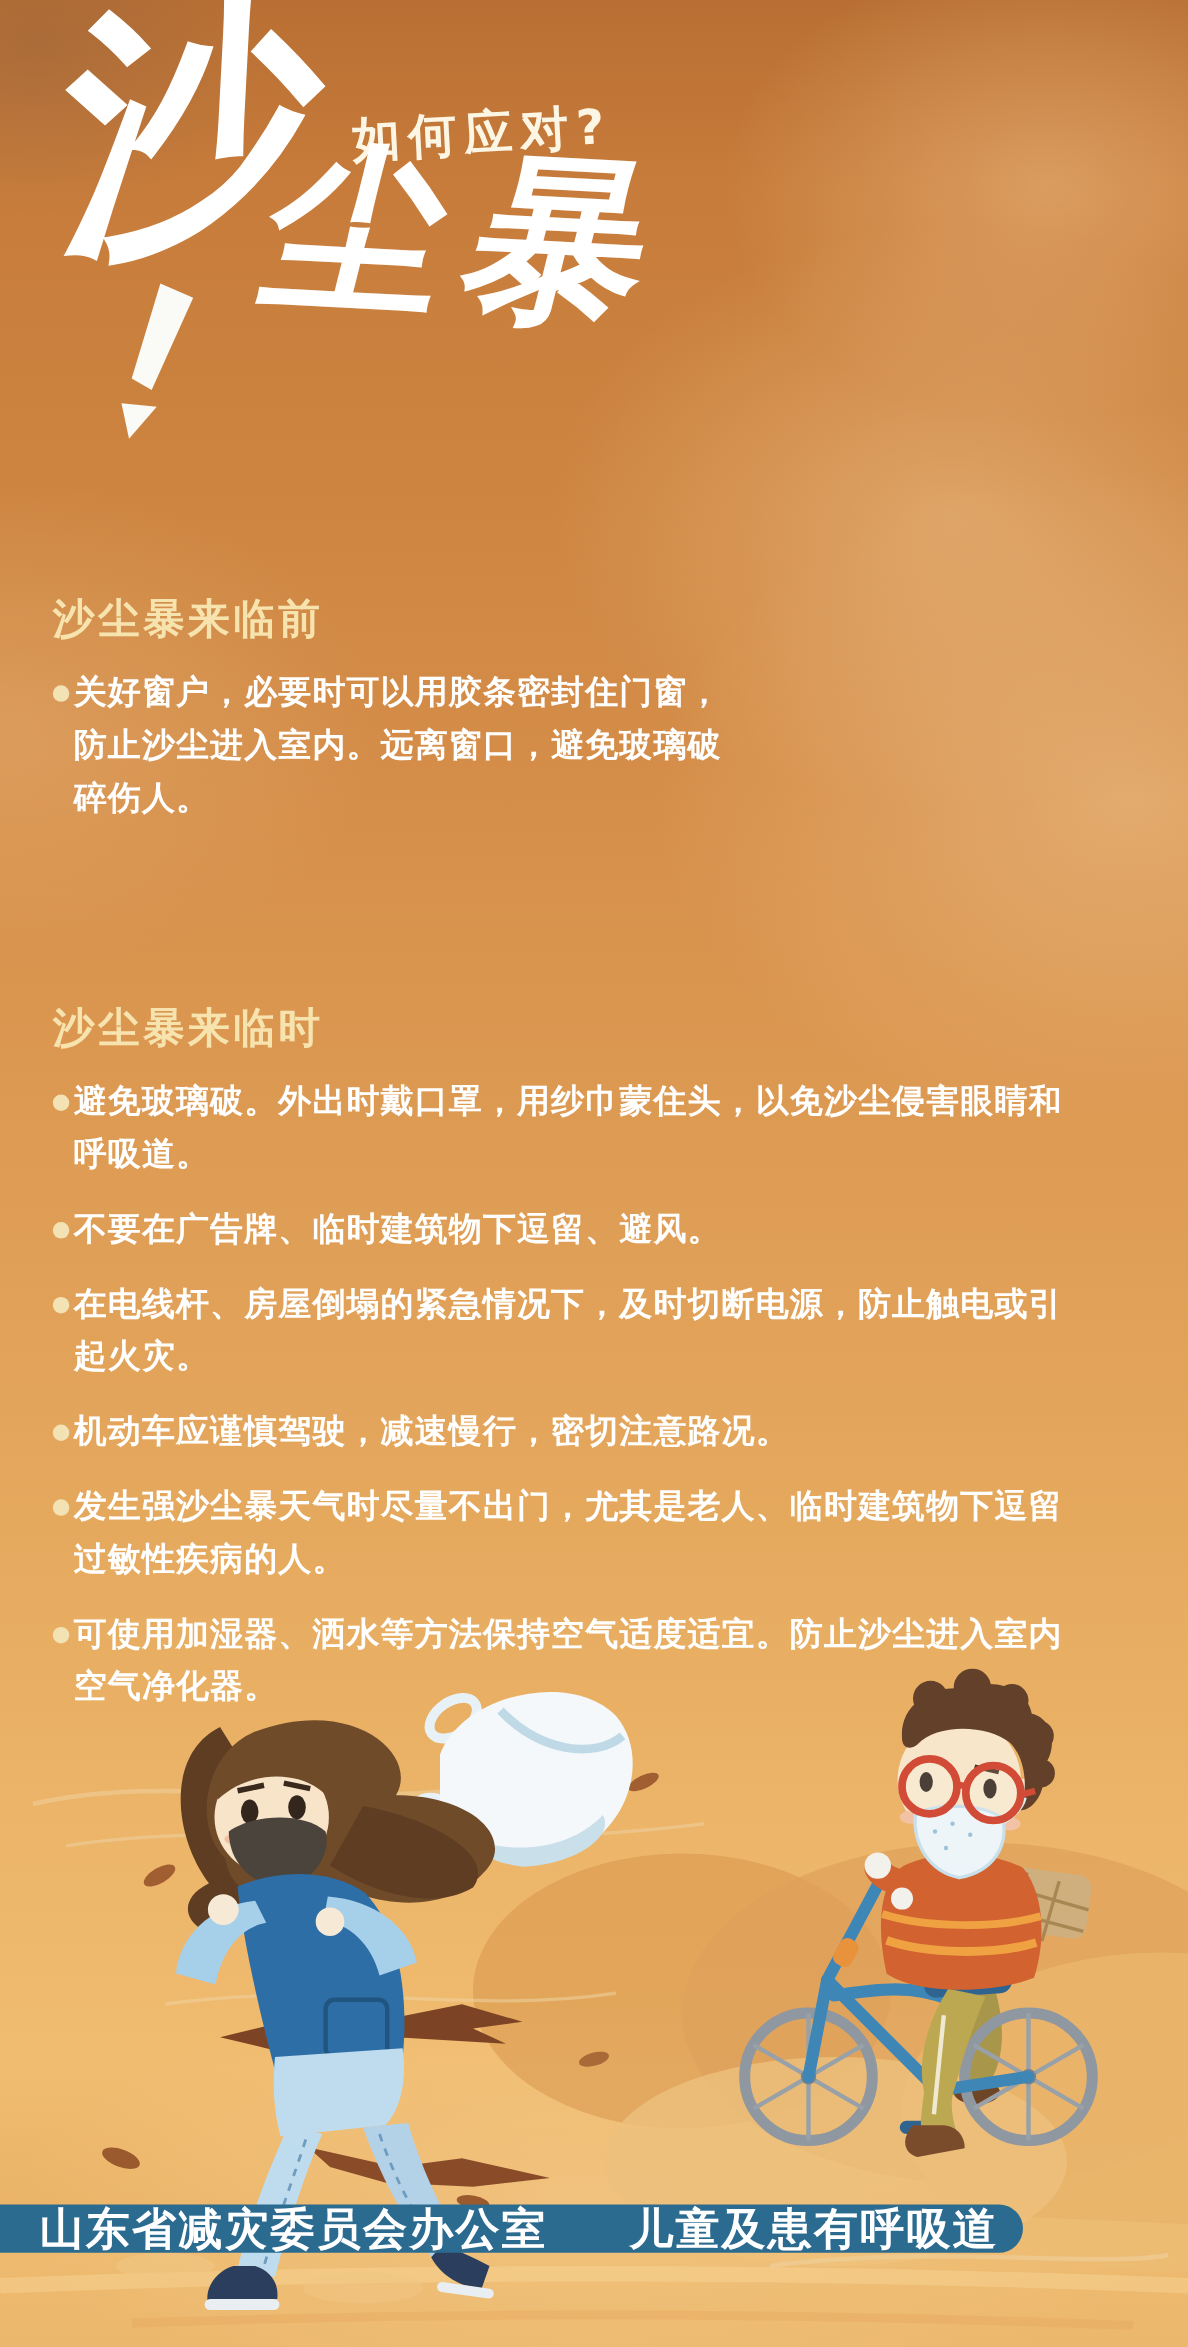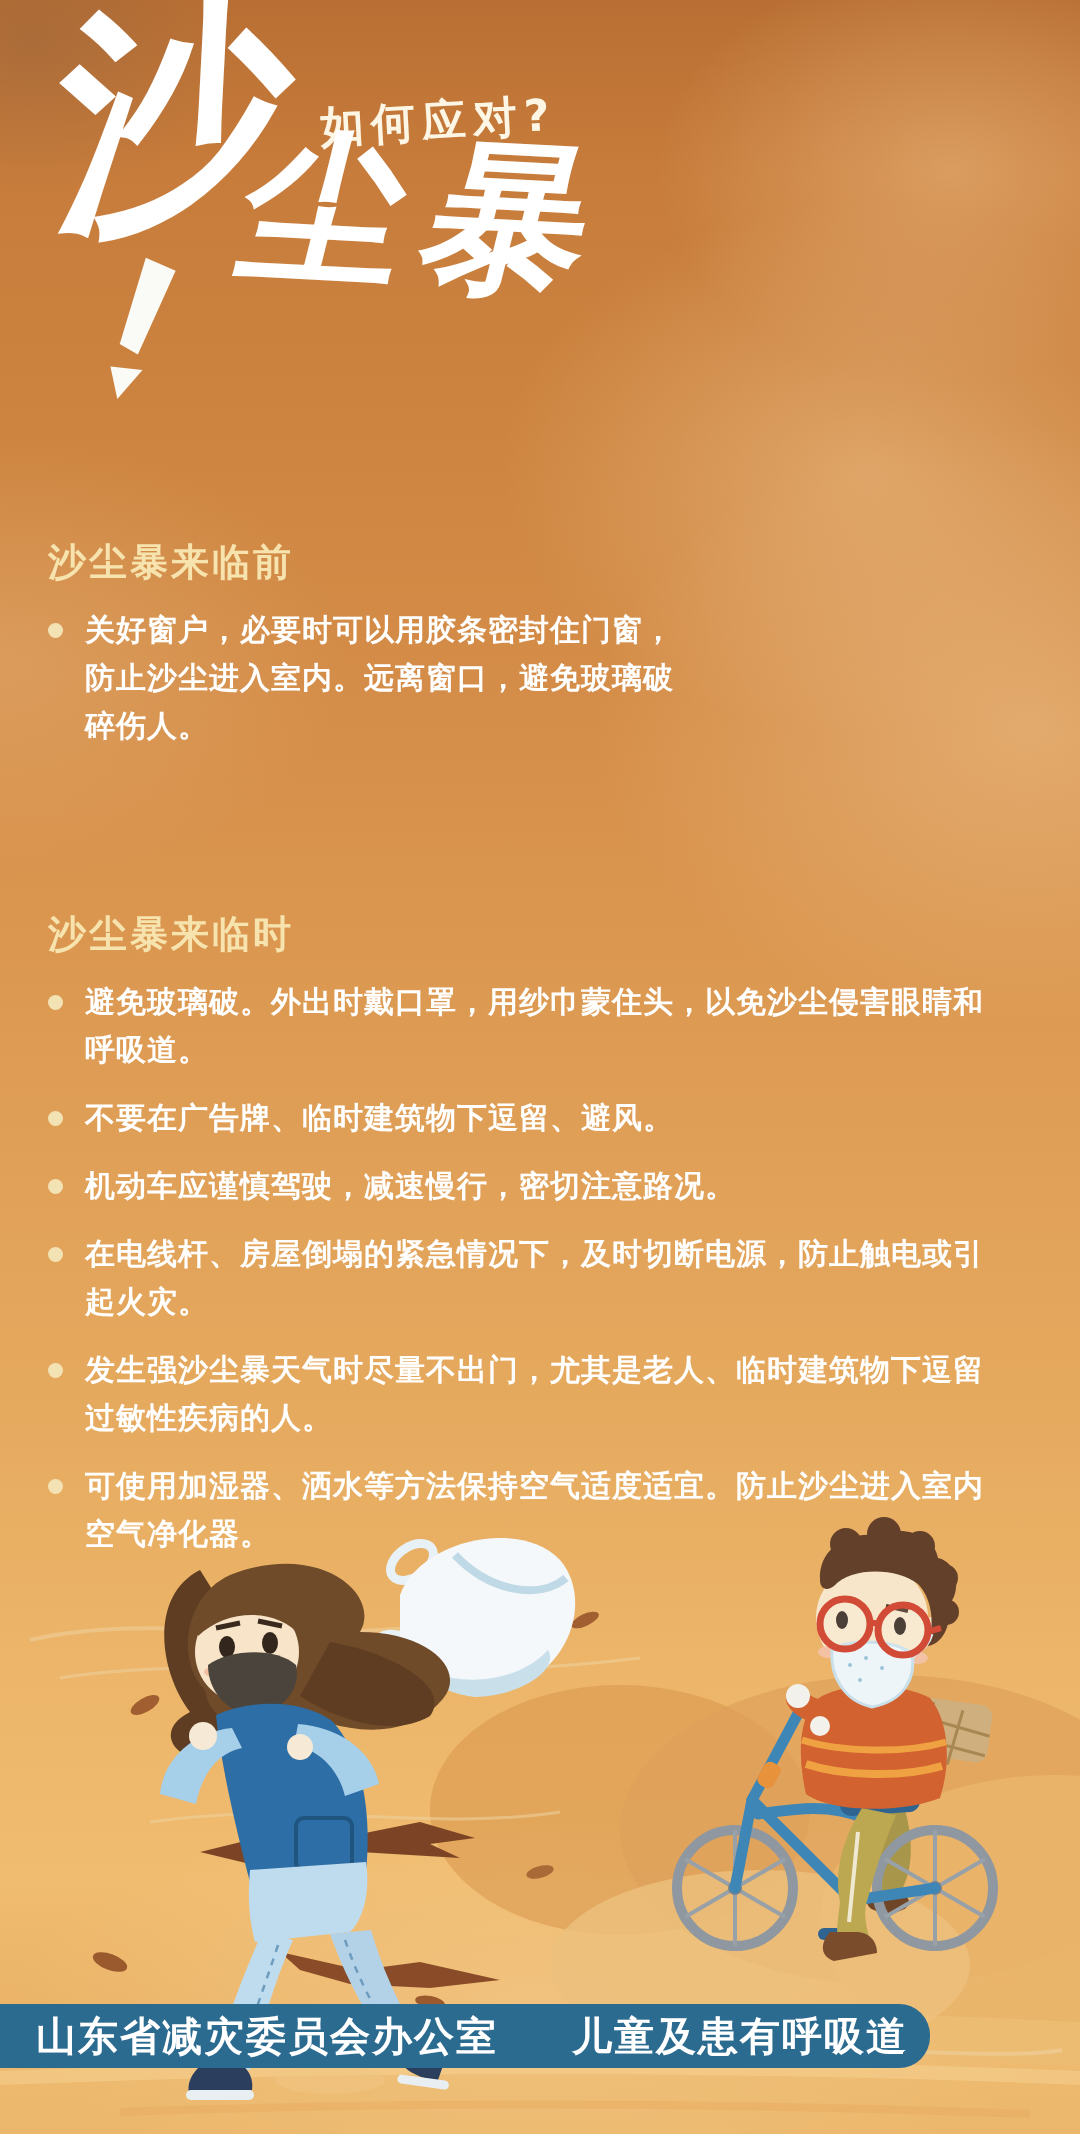--- a/index.html
+++ b/index.html
@@ -38,7 +38,7 @@
   .sec h2{margin:0 0 22px 0;font-size:38px;line-height:44px;font-weight:bold;
     color:#f6e3ae;letter-spacing:3px;}
   .sec ul{list-style:none;margin:0;padding:0;}
-  .sec li{display:flex;gap:22px;margin:0 0 20px 0;}
+  .sec li{display:flex;gap:4px;margin:0 0 20px 0;}
   .dot{flex:0 0 auto;width:15px;height:15px;border-radius:50%;
     background:#f2e2b4;margin-top:17px;}
   .txt{font-size:30px;line-height:48px;font-weight:bold;color:#ffffff;

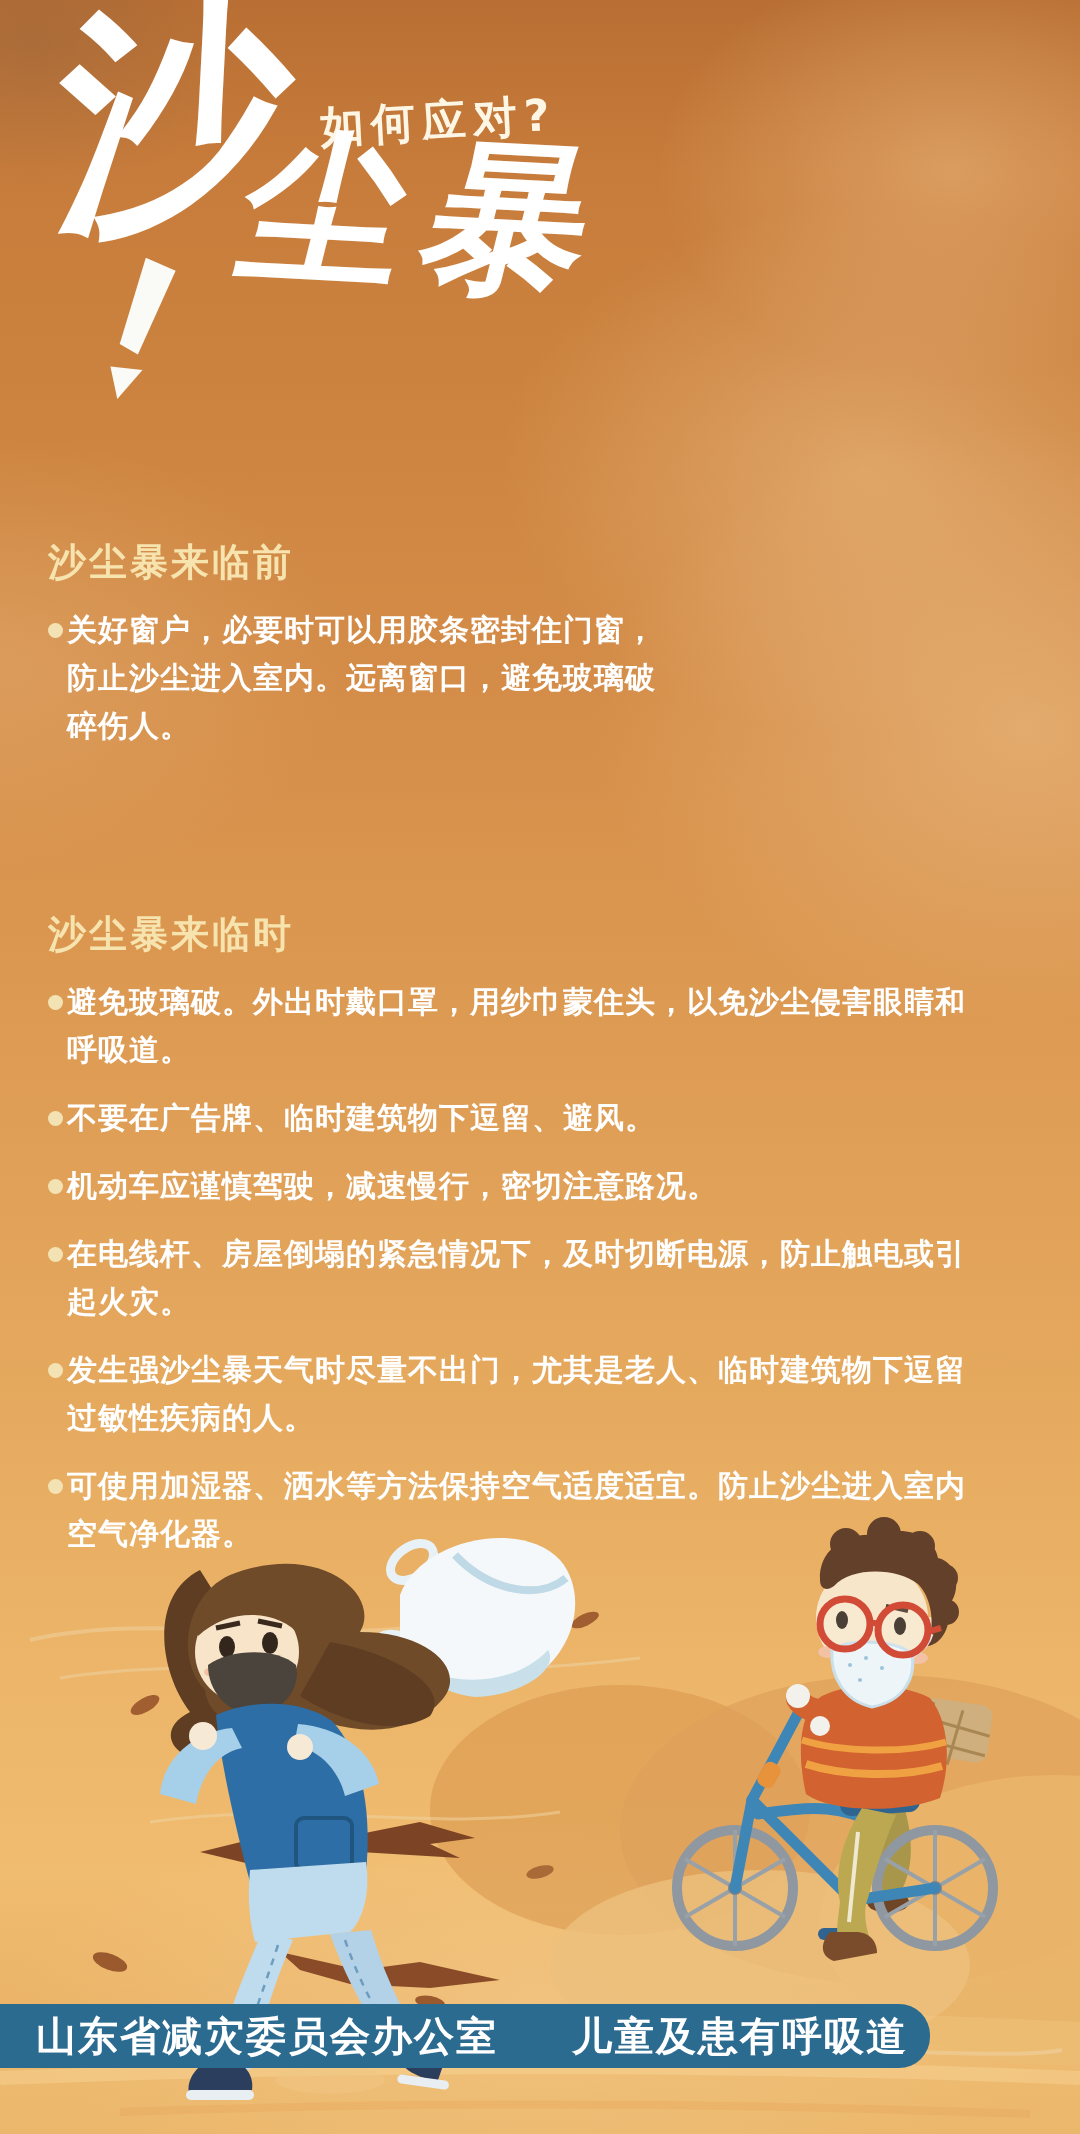--- a/index.html
+++ b/index.html
@@ -94,12 +94,12 @@
       </li>
       <li>
         <span class="dot"></span>
-        <span class="txt">机动车应谨慎驾驶，减速慢行，密切注意路况。</span>
-      </li>
-      <li>
-        <span class="dot"></span>
         <span class="txt">在电线杆、房屋倒塌的紧急情况下，及时切断电源，防止触电或引
 起火灾。</span>
+      </li>
+      <li>
+        <span class="dot"></span>
+        <span class="txt">机动车应谨慎驾驶，减速慢行，密切注意路况。</span>
       </li>
       <li>
         <span class="dot"></span>

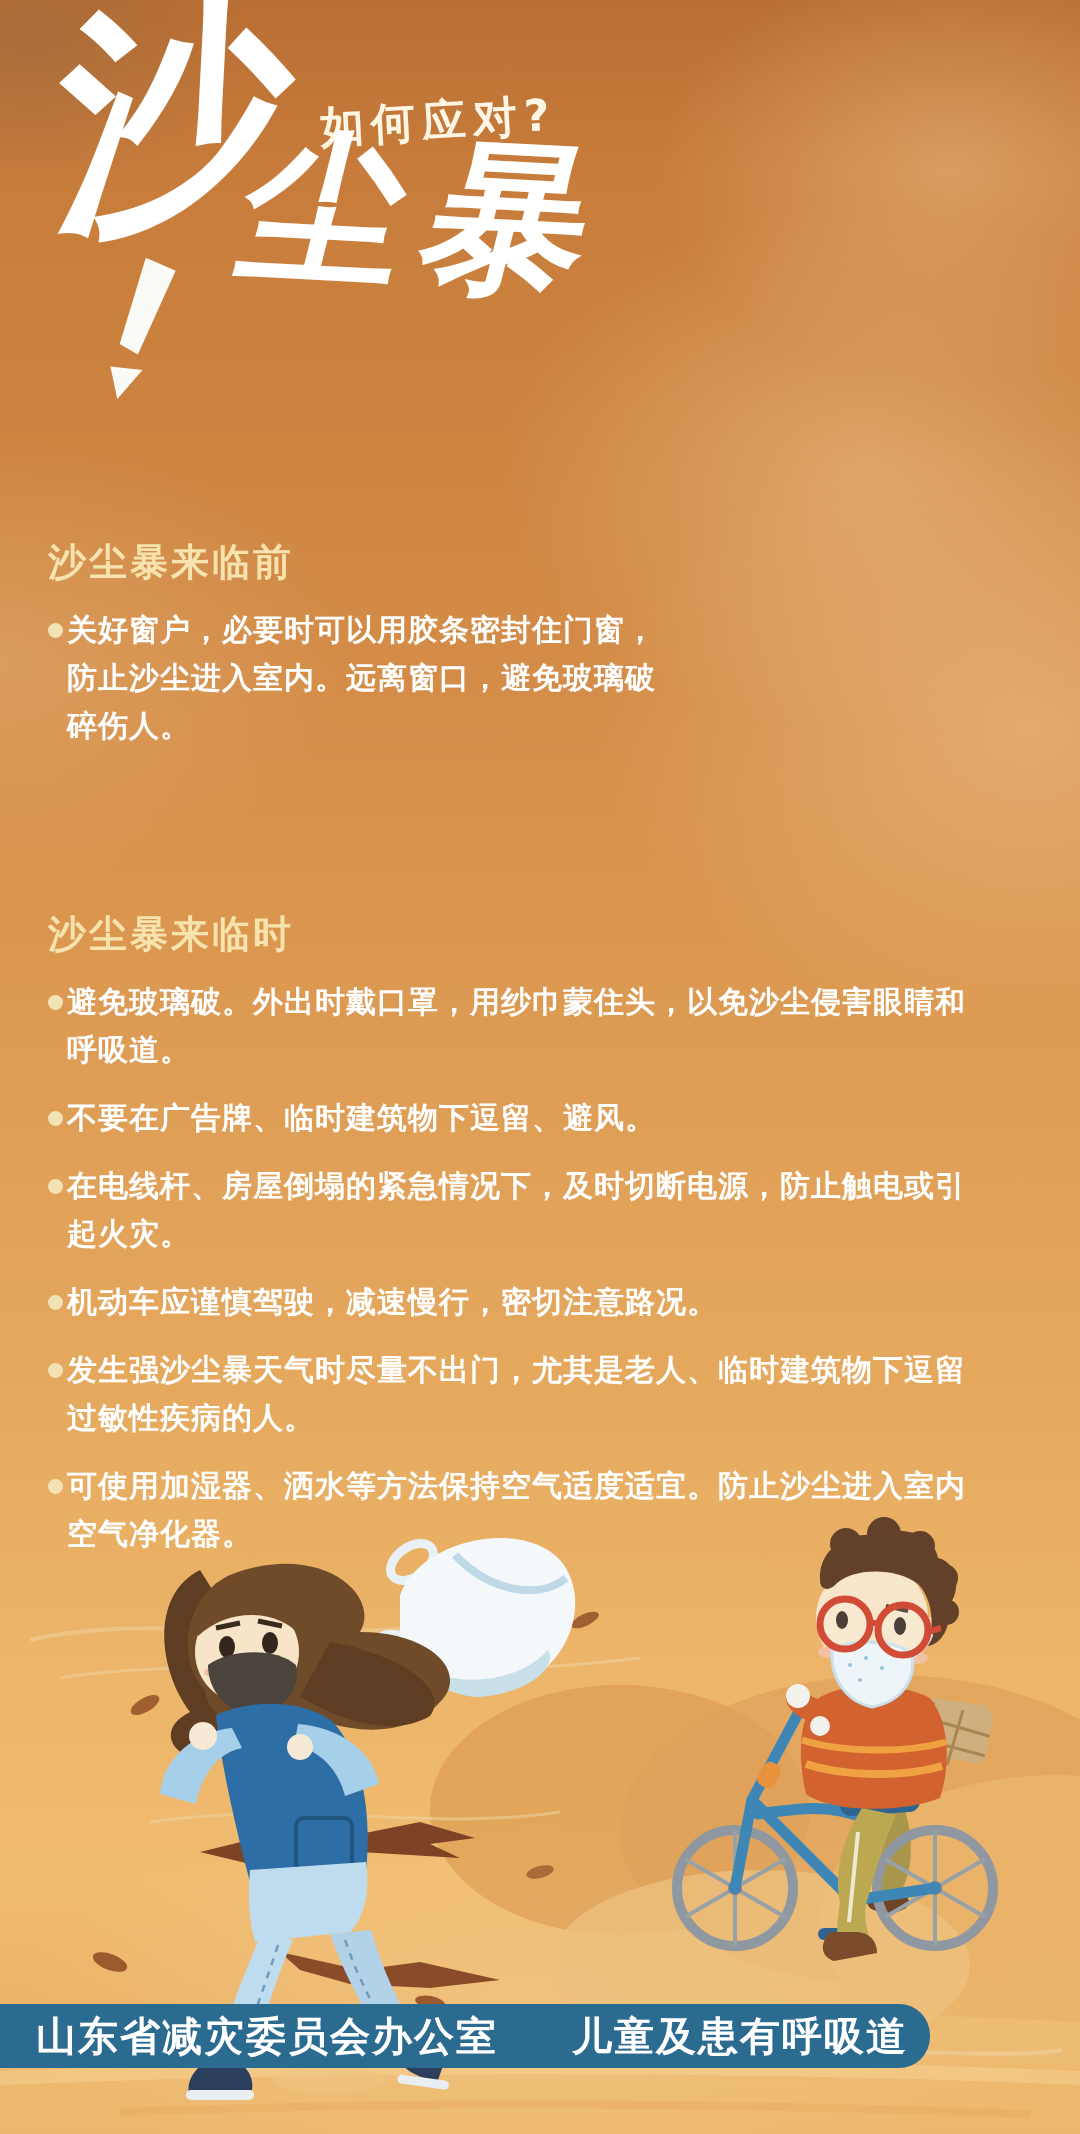--- a/index.html
+++ b/index.html
@@ -46,7 +46,7 @@
   
   .illus{position:absolute;left:0;top:1500px;z-index:2;}
   
-  .footer{position:absolute;left:0;top:2004px;width:930px;height:64px;z-index:5;
+  .footer{position:absolute;left:0;top:2004px;width:930px;height:44px;z-index:5;
     background:#2c6b90;border-radius:0 31px 31px 0;
     display:flex;align-items:center;gap:74px;padding-left:36px;box-sizing:border-box;}
   .footer span{font-size:40px;font-weight:bold;color:#ffffff;letter-spacing:2px;white-space:nowrap;}

